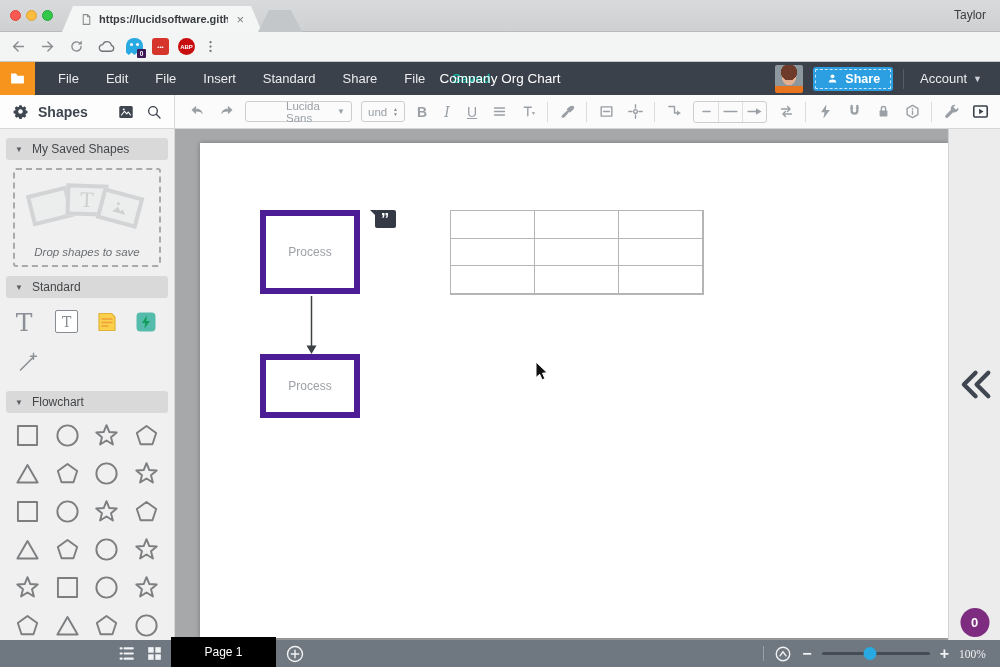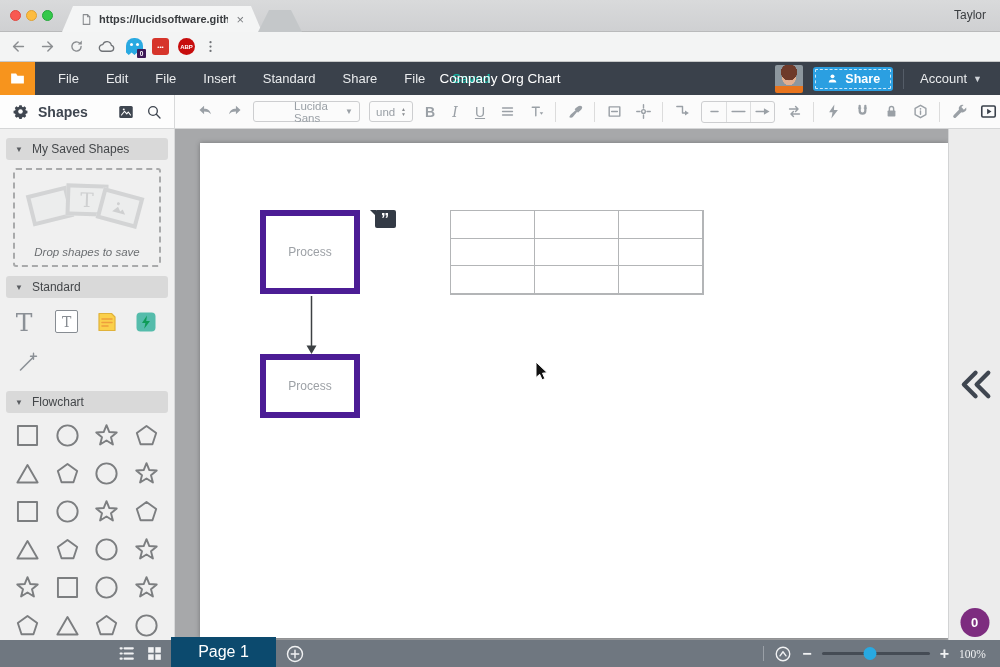--- a/index.html
+++ b/index.html
@@ -81,7 +81,7 @@
 
   
   #toolbar-row { position:absolute; top:95px; left:0; width:1000px; height:34px; background:#fbfbfb;
-    border-bottom:1px solid #d5d6d7; display:flex;gap:8px; }
+    border-bottom:1px solid #d5d6d7; display:flex; }
   #shapes-header { width:175px; flex:0 0 175px; border-right:1px solid #d8d9da; display:flex;
     align-items:center; padding:0 12px; background:#fdfdfd; }
   #shapes-header .gear { width:17px; height:17px; color:#3f4650; }

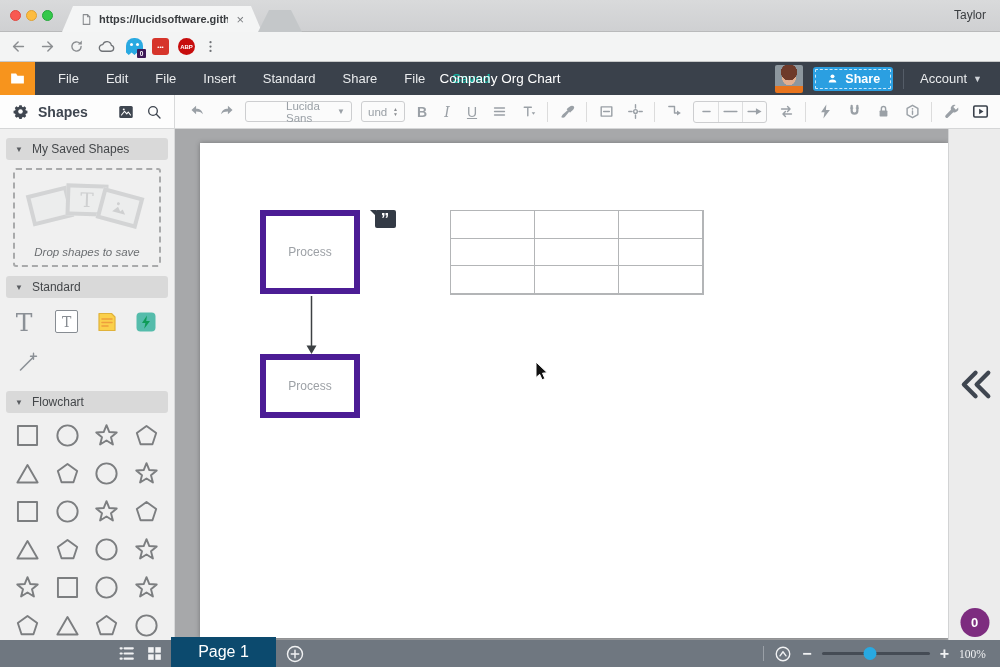--- a/index.html
+++ b/index.html
@@ -181,8 +181,8 @@
   .bb-ic { width:19px; height:19px; color:#f1f2f3; }
   .bb-ic.lst { margin-left:117px; }
   .bb-ic.grd { margin-left:9px; }
-  .page-tab { margin-left:7px; width:105px; height:30px; margin-top:-3px; background:#0c4a6e;
-    display:flex; align-items:center; justify-content:center; font-size:16px; color:#fff; align-self:flex-start; }
+  .page-tab { margin-left:7px; width:105px; height:30px; margin-top:-3px; background:#000000;
+    display:flex; align-items:center; justify-content:center; font-size:12px; color:#fff; align-self:flex-start; }
   .bb-plus { width:20px; height:20px; margin-left:9px; color:#f1f2f3; }
   .bb-right { margin-left:auto; display:flex; align-items:center; padding-right:8px; gap:10px; }
   .bb-sep { width:1px; height:15px; background:#9aa0a7; }

